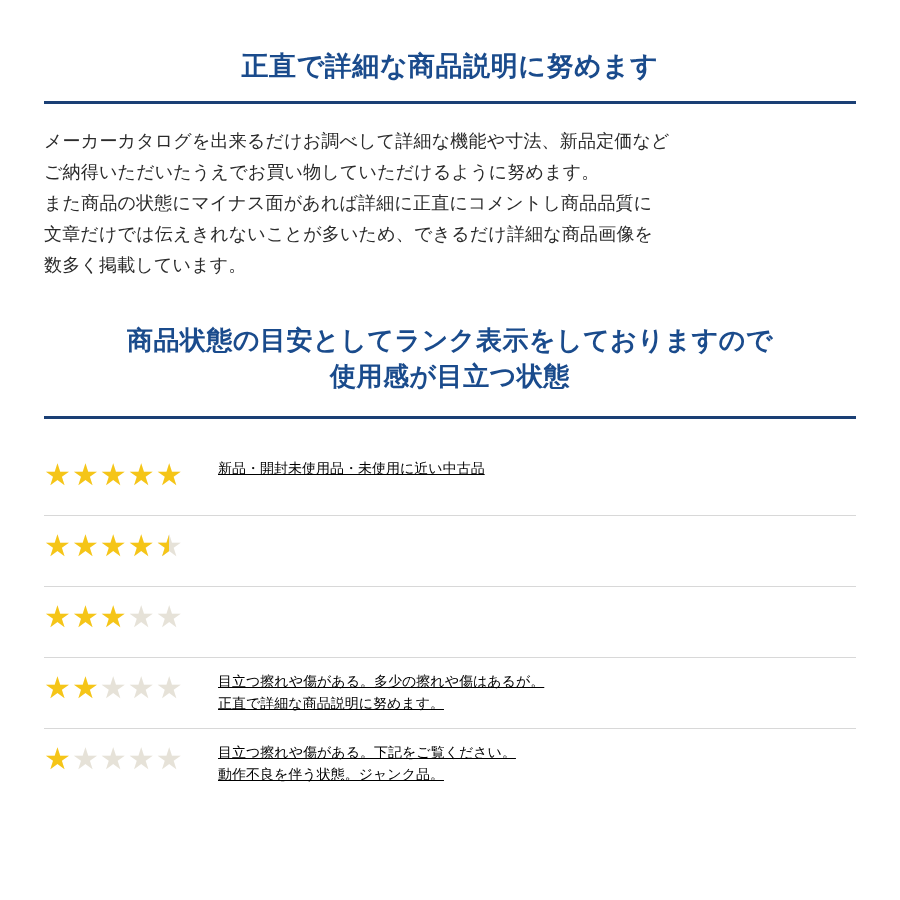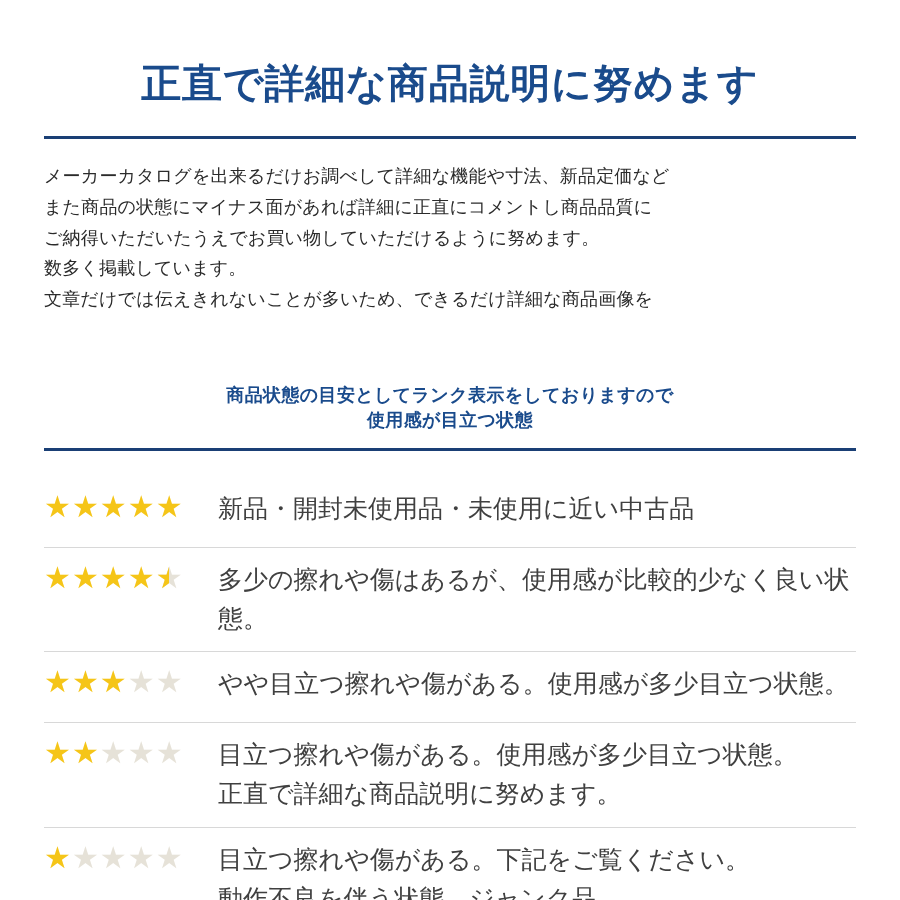--- a/index.html
+++ b/index.html
@@ -30,7 +30,7 @@
     letter-spacing: 0.02em;
   }
   .title-main {
-    font-size: 40px;
+    font-size: 27px;
     padding-top: 30px;
     line-height: 1.3;
   }

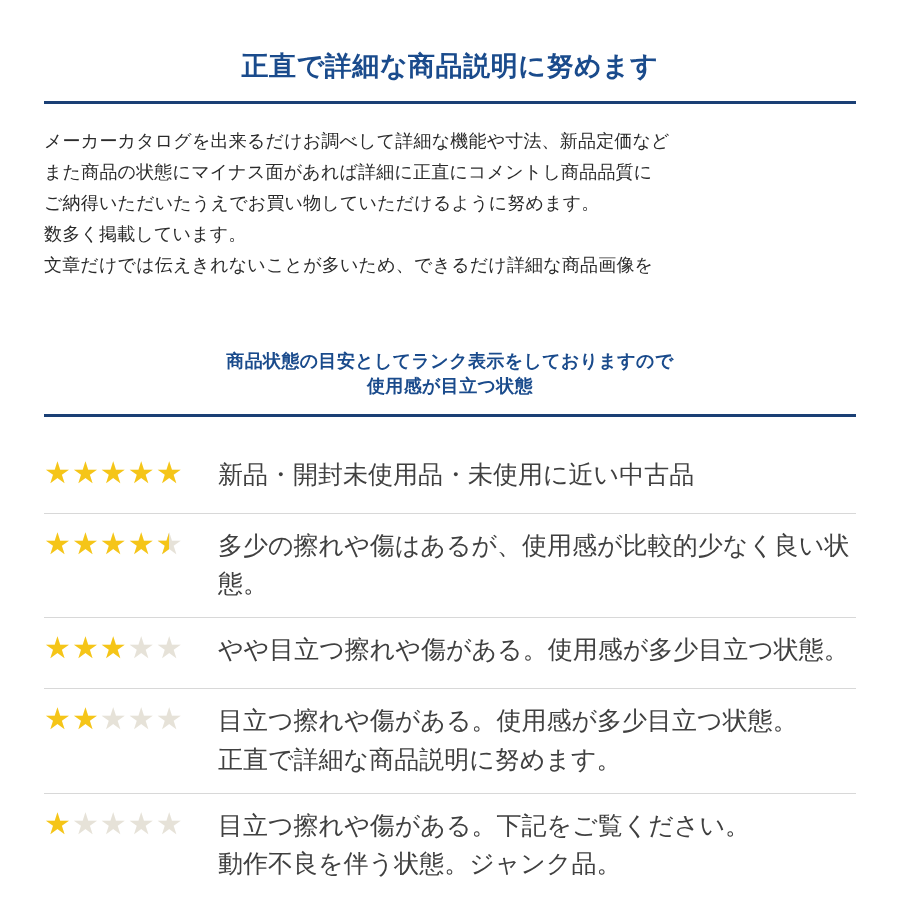--- a/index.html
+++ b/index.html
@@ -126,8 +126,8 @@
 
   <div class="body-text">
     <p>メーカーカタログを出来るだけお調べして詳細な機能や寸法、新品定価など</p>
+    <p>ご納得いただいたうえでお買い物していただけるように努めます。</p>
     <p>また商品の状態にマイナス面があれば詳細に正直にコメントし商品品質に</p>
-    <p>ご納得いただいたうえでお買い物していただけるように努めます。</p>
     <p>数多く掲載しています。</p>
     <p>文章だけでは伝えきれないことが多いため、できるだけ詳細な商品画像を</p>
   </div>

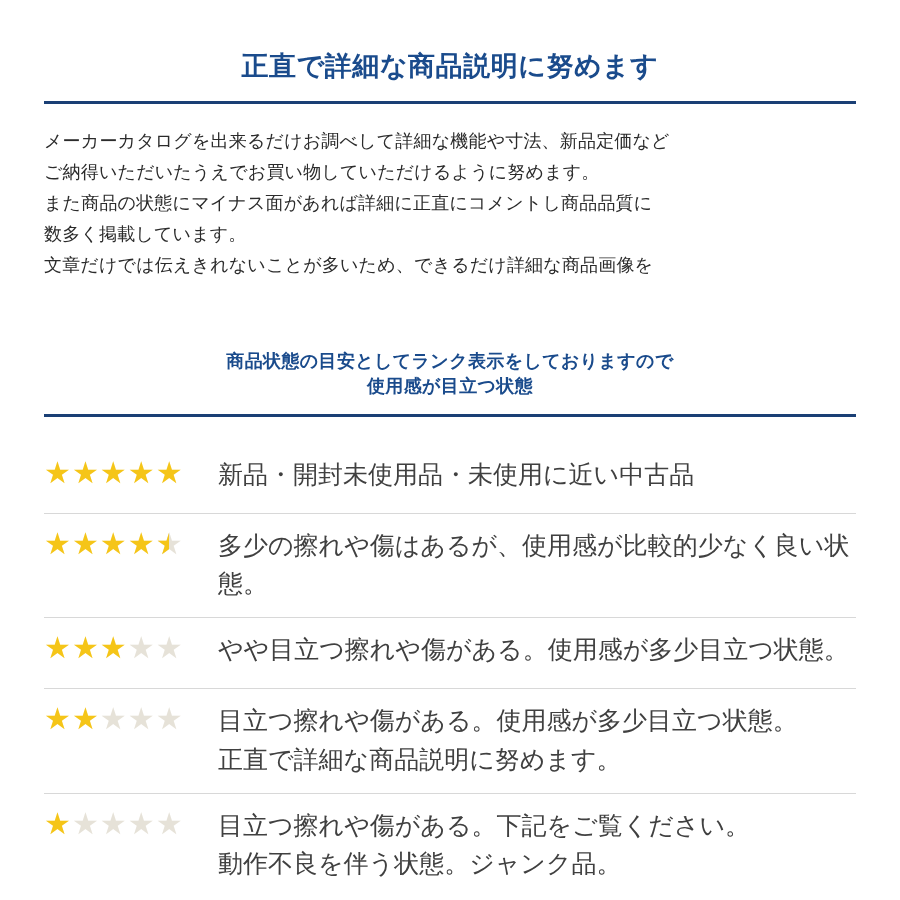--- a/index.html
+++ b/index.html
@@ -128,8 +128,8 @@
     <p>メーカーカタログを出来るだけお調べして詳細な機能や寸法、新品定価など</p>
     <p>ご納得いただいたうえでお買い物していただけるように努めます。</p>
     <p>また商品の状態にマイナス面があれば詳細に正直にコメントし商品品質に</p>
+    <p>文章だけでは伝えきれないことが多いため、できるだけ詳細な商品画像を</p>
     <p>数多く掲載しています。</p>
-    <p>文章だけでは伝えきれないことが多いため、できるだけ詳細な商品画像を</p>
   </div>
 
   <h2 class="section-title rank-heading">

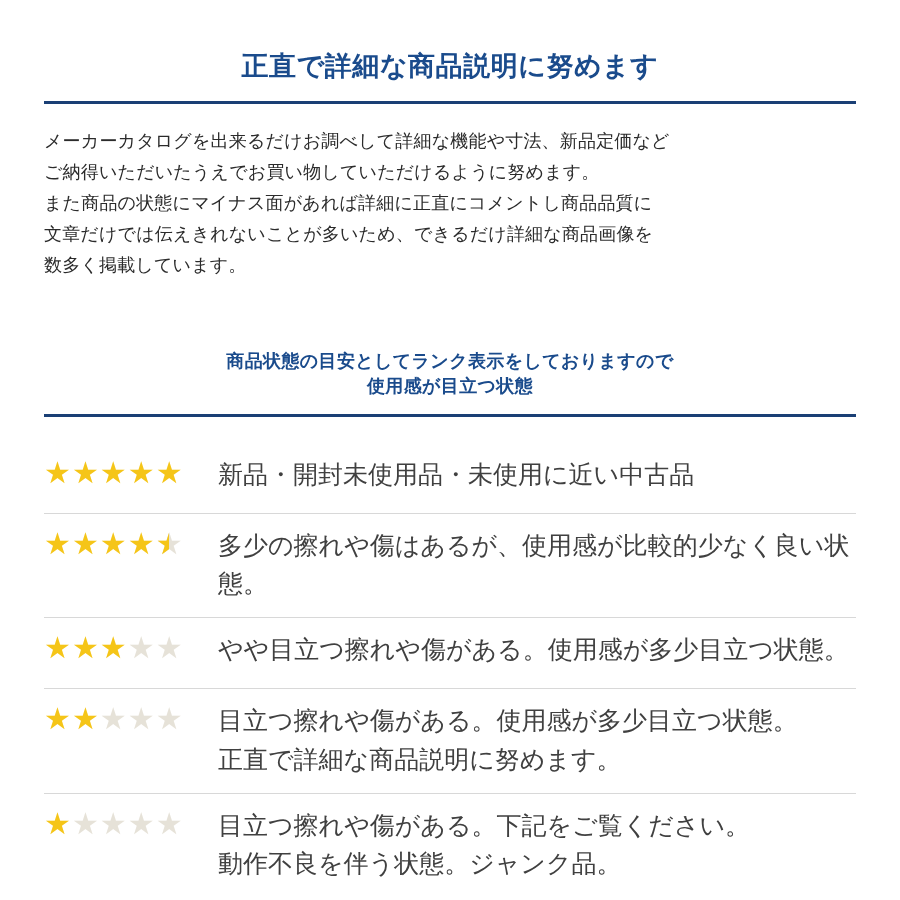--- a/index.html
+++ b/index.html
@@ -57,8 +57,8 @@
 
   
   .rank-heading {
-    margin-top: 68px;
-    font-size: 18px;
+    margin-top: 42px;
+    font-size: 26px;
     line-height: 1.38;
   }
 

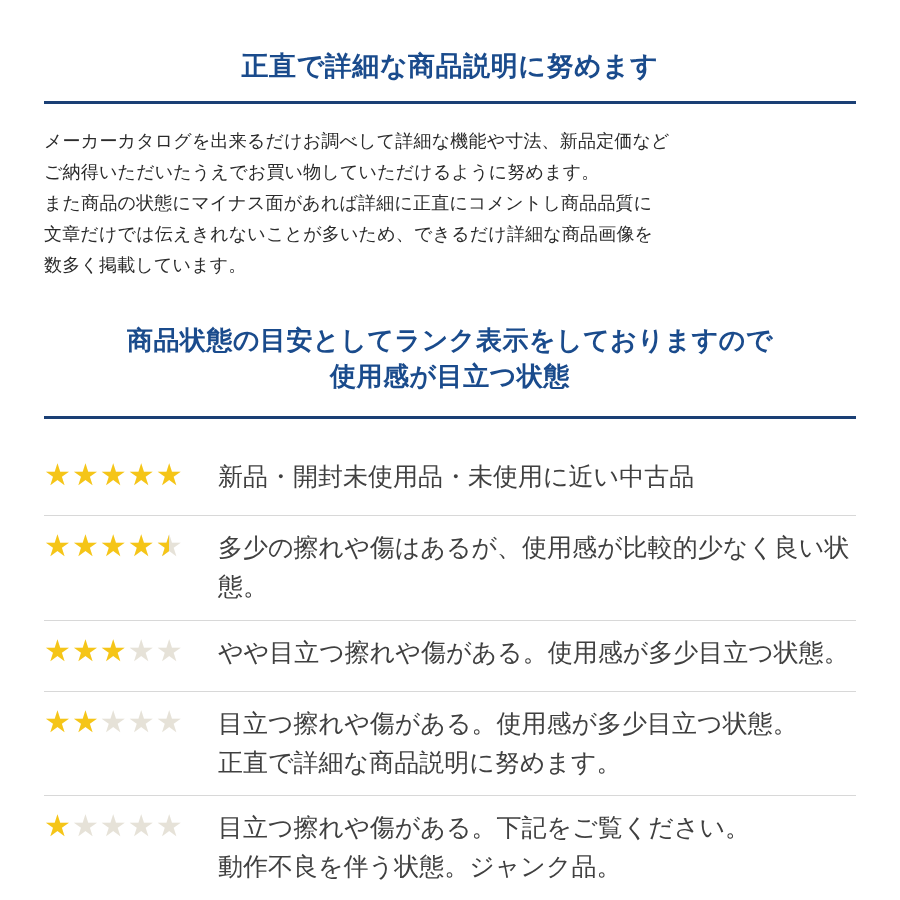--- a/index.html
+++ b/index.html
@@ -107,10 +107,11 @@
 
   .rank-desc {
     flex: 1 1 auto;
-    font-size: 25px;
+    font-size: 14px;
     line-height: 1.55;
-    color: #404040;
+    color: #000000;
     padding-left: 6px;
+    text-decoration: underline;
   }
   .rank-desc .line2 {
     display: block;

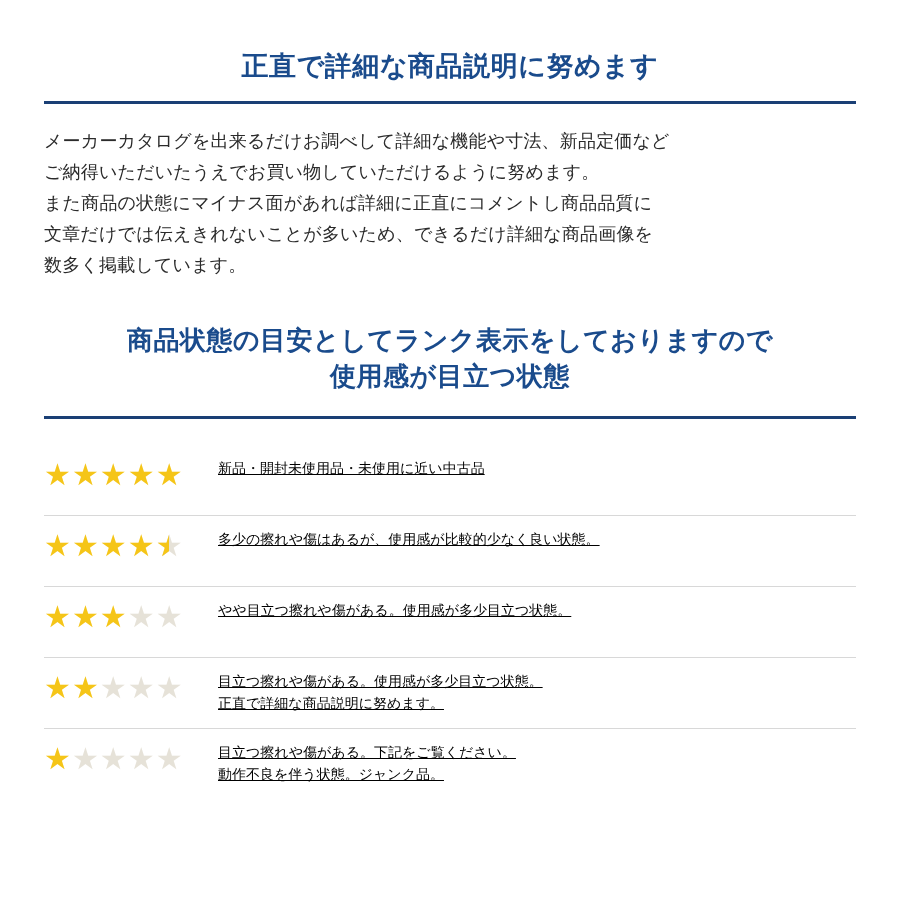--- a/index.html
+++ b/index.html
@@ -154,9 +154,6 @@
       <div class="stars">
         <span class="star full">★</span><span class="star full">★</span><span class="star full">★</span><span class="star full">★</span><span class="star half">★</span>
       </div>
-      <div class="rank-desc">
-        <span>多少の擦れや傷はあるが、使用感が比較的少なく良い状態。</span>
-      </div>
     </div>
 
     <div class="rank-row">

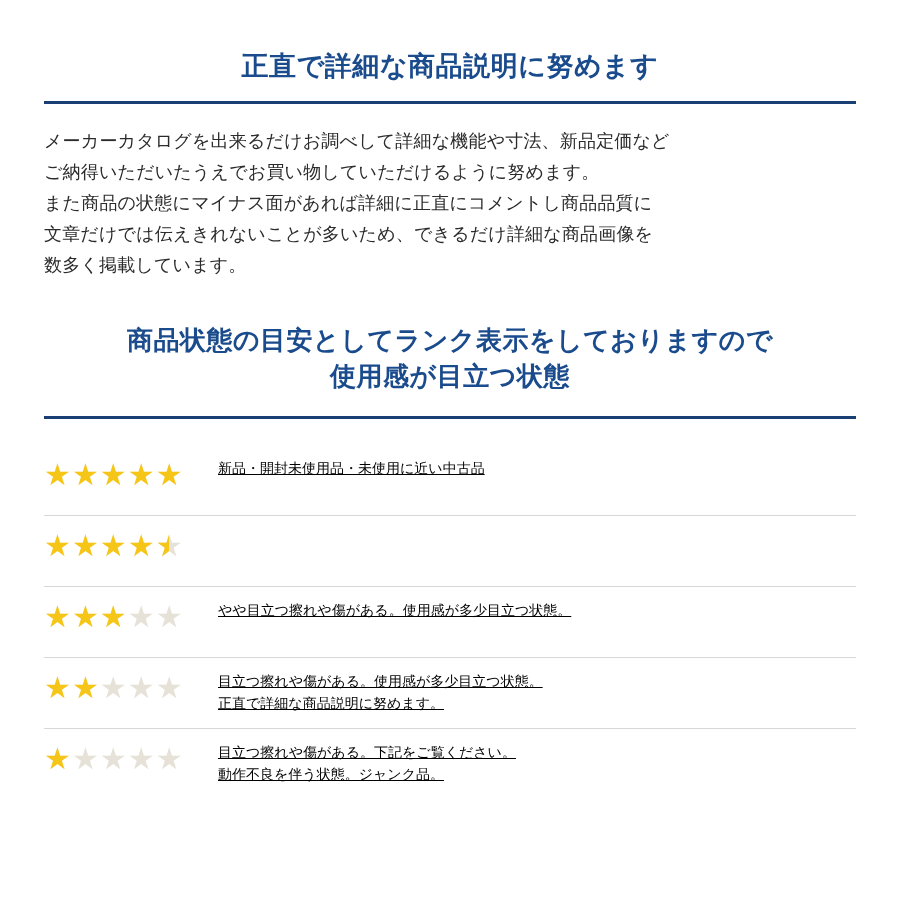--- a/index.html
+++ b/index.html
@@ -160,9 +160,6 @@
       <div class="stars">
         <span class="star full">★</span><span class="star full">★</span><span class="star full">★</span><span class="star empty">★</span><span class="star empty">★</span>
       </div>
-      <div class="rank-desc">
-        <span>やや目立つ擦れや傷がある。使用感が多少目立つ状態。</span>
-      </div>
     </div>
 
     <div class="rank-row">

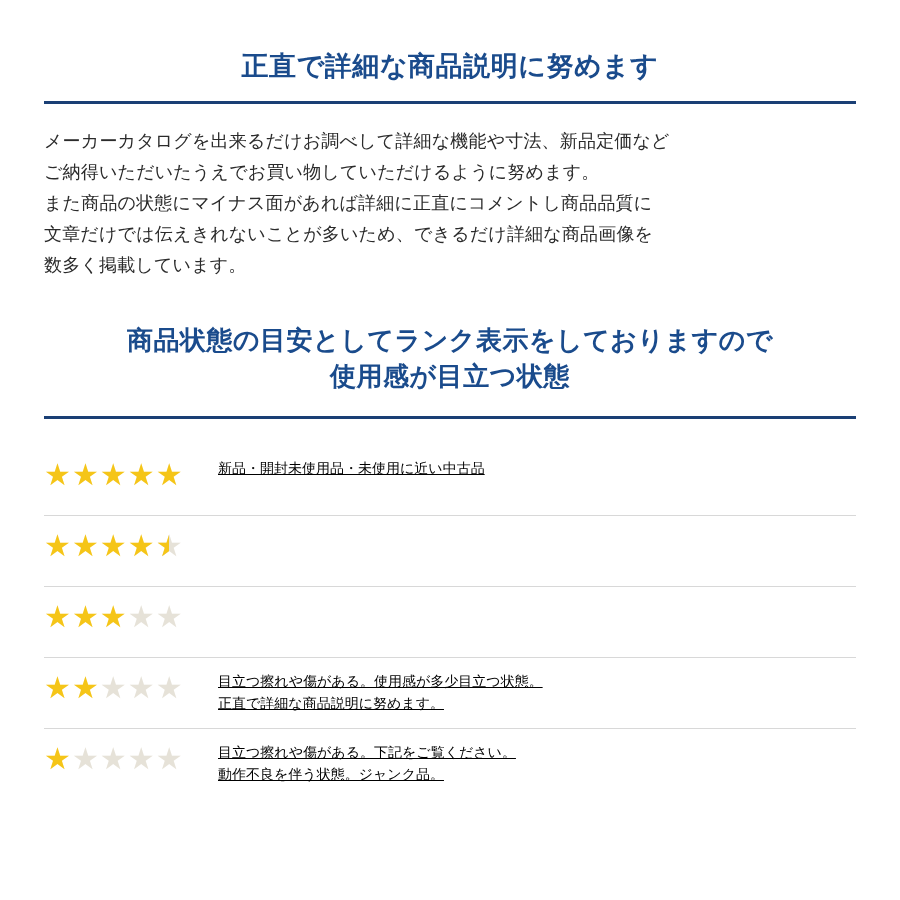--- a/index.html
+++ b/index.html
@@ -167,7 +167,7 @@
         <span class="star full">★</span><span class="star full">★</span><span class="star empty">★</span><span class="star empty">★</span><span class="star empty">★</span>
       </div>
       <div class="rank-desc">
-        <span>目立つ擦れや傷がある。使用感が多少目立つ状態。</span>
+        <span>目立つ擦れや傷がある。多少の擦れや傷はあるが。</span>
         <span class="line2">正直で詳細な商品説明に努めます。</span>
       </div>
     </div>

